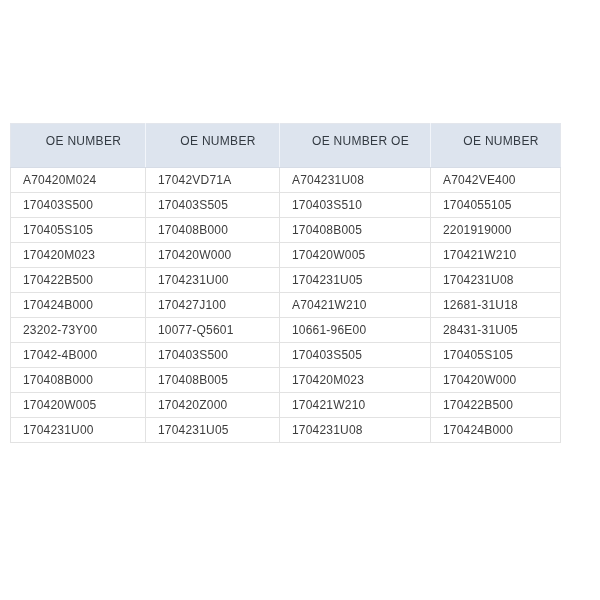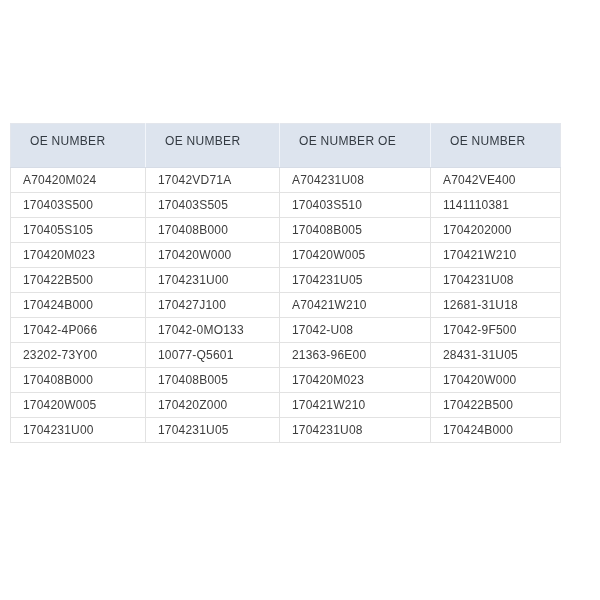--- a/index.html
+++ b/index.html
@@ -26,7 +26,7 @@
     background: #dde4ee;
     color: #333a42;
     font-weight: 500;
-    text-align: left;
+    text-align: center;
     vertical-align: top;
     height: 44px;
     padding: 10px 8px 0 19px;

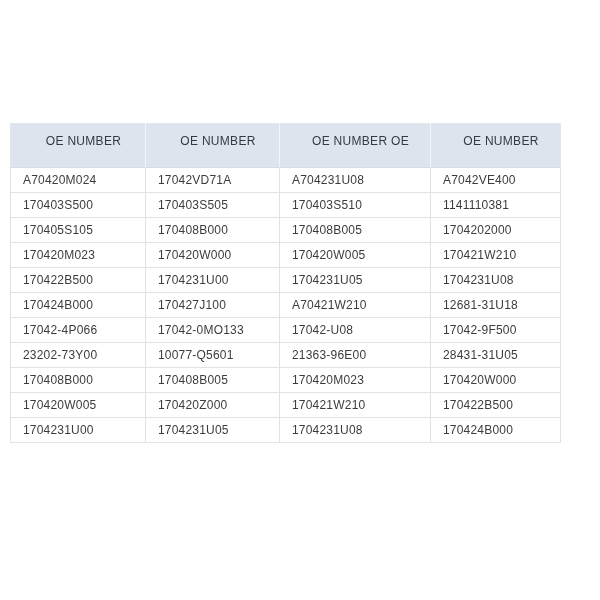--- a/index.html
+++ b/index.html
@@ -85,7 +85,7 @@
           <td>170403S500</td>
           <td>170403S505</td>
           <td>170403S510</td>
-          <td>1141110381</td>
+          <td>1704055105</td>
         </tr>
         <tr>
           <td>170405S105</td>

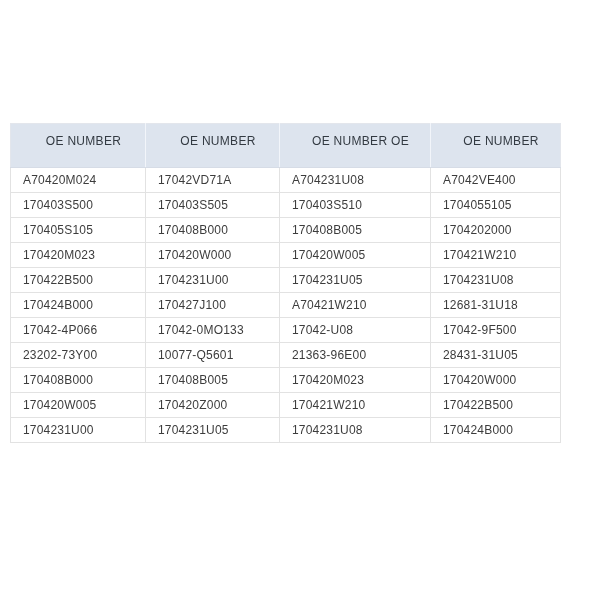--- a/index.html
+++ b/index.html
@@ -91,7 +91,7 @@
           <td>170405S105</td>
           <td>170408B000</td>
           <td>170408B005</td>
-          <td>1704202000</td>
+          <td>2201919000</td>
         </tr>
         <tr>
           <td>170420M023</td>

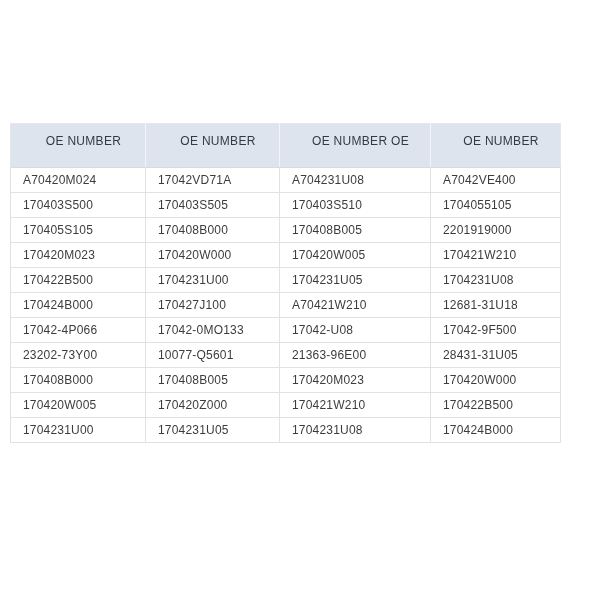--- a/index.html
+++ b/index.html
@@ -112,12 +112,6 @@
           <td>12681-31U18</td>
         </tr>
         <tr>
-          <td>17042-4P066</td>
-          <td>17042-0MO133</td>
-          <td>17042-U08</td>
-          <td>17042-9F500</td>
-        </tr>
-        <tr>
           <td>23202-73Y00</td>
           <td>10077-Q5601</td>
           <td>21363-96E00</td>

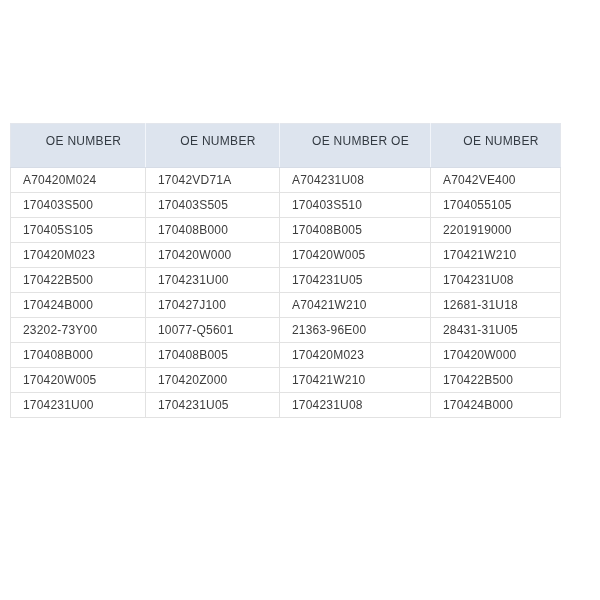--- a/index.html
+++ b/index.html
@@ -114,7 +114,7 @@
         <tr>
           <td>23202-73Y00</td>
           <td>10077-Q5601</td>
-          <td>21363-96E00</td>
+          <td>10661-96E00</td>
           <td>28431-31U05</td>
         </tr>
         <tr>

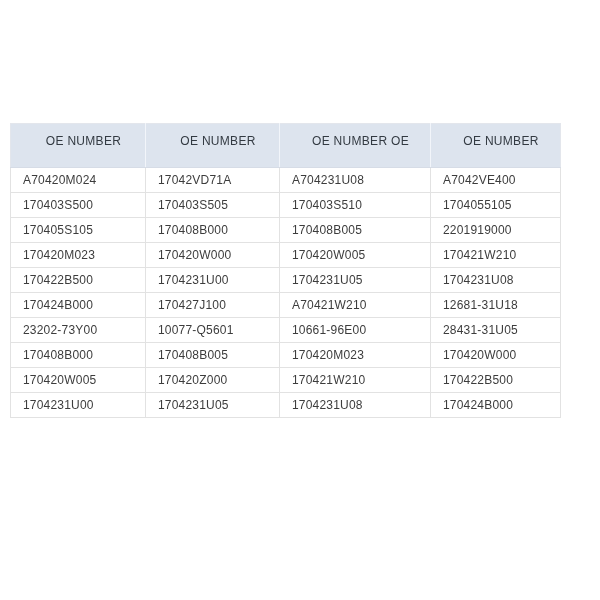--- a/index.html
+++ b/index.html
@@ -118,6 +118,12 @@
           <td>28431-31U05</td>
         </tr>
         <tr>
+          <td>17042-4B000</td>
+          <td>170403S500</td>
+          <td>170403S505</td>
+          <td>170405S105</td>
+        </tr>
+        <tr>
           <td>170408B000</td>
           <td>170408B005</td>
           <td>170420M023</td>

